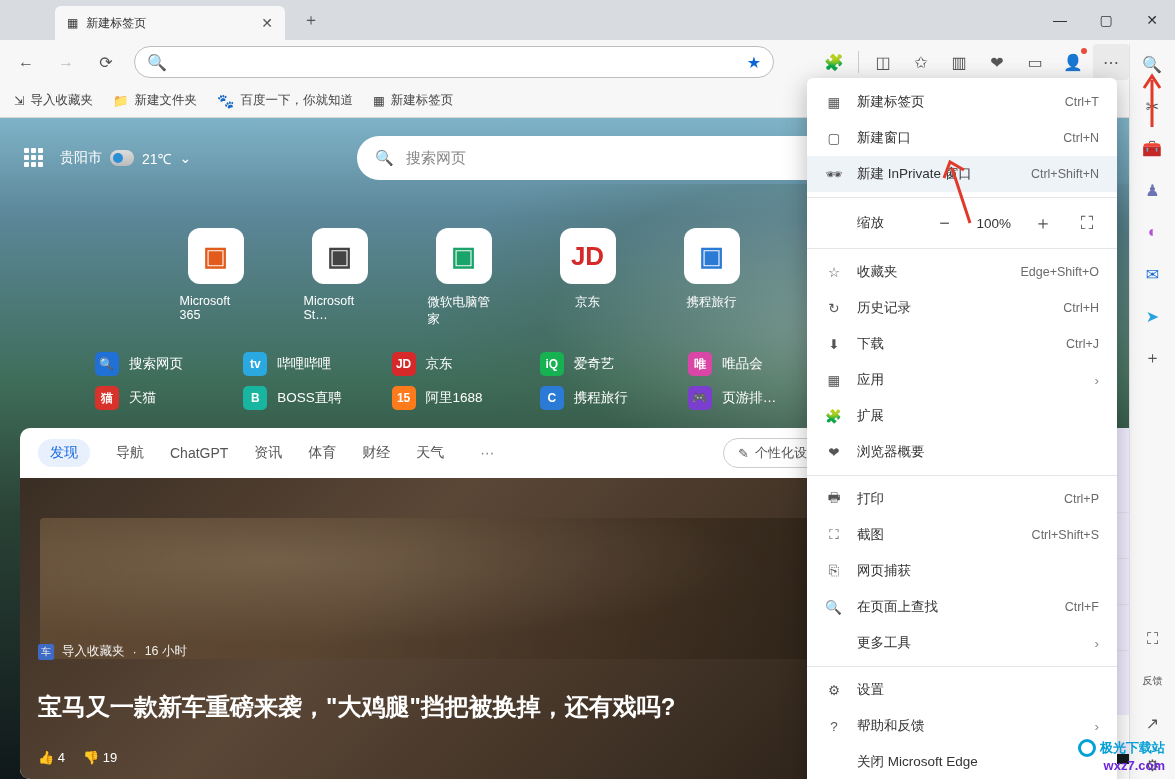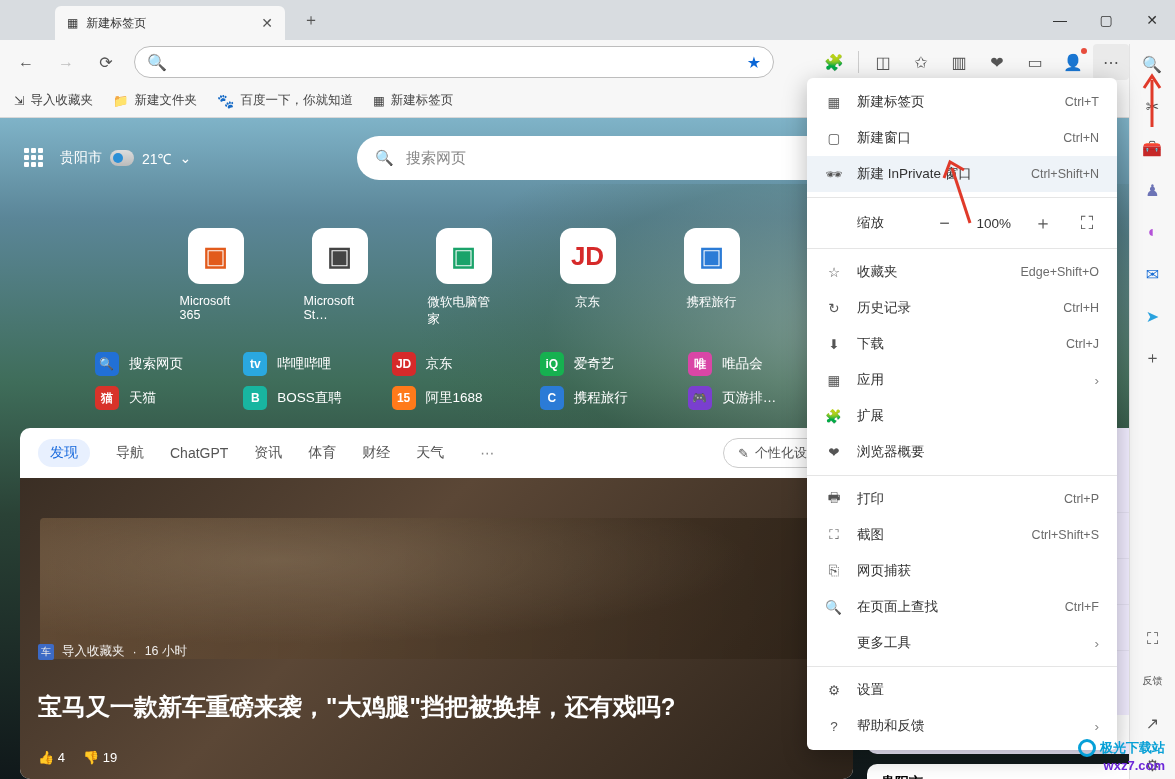--- a/index.html
+++ b/index.html
@@ -485,6 +485,10 @@
       <span>帮助和反馈</span>
       <span class="chev">›</span>
     </div>
+  <div class="mitem">
+      <span class="mic"></span>
+      <span>关闭 Microsoft Edge</span>
+    </div>
 </div>
 
 <div class="arrow" style="top:72px; right:8px;">

